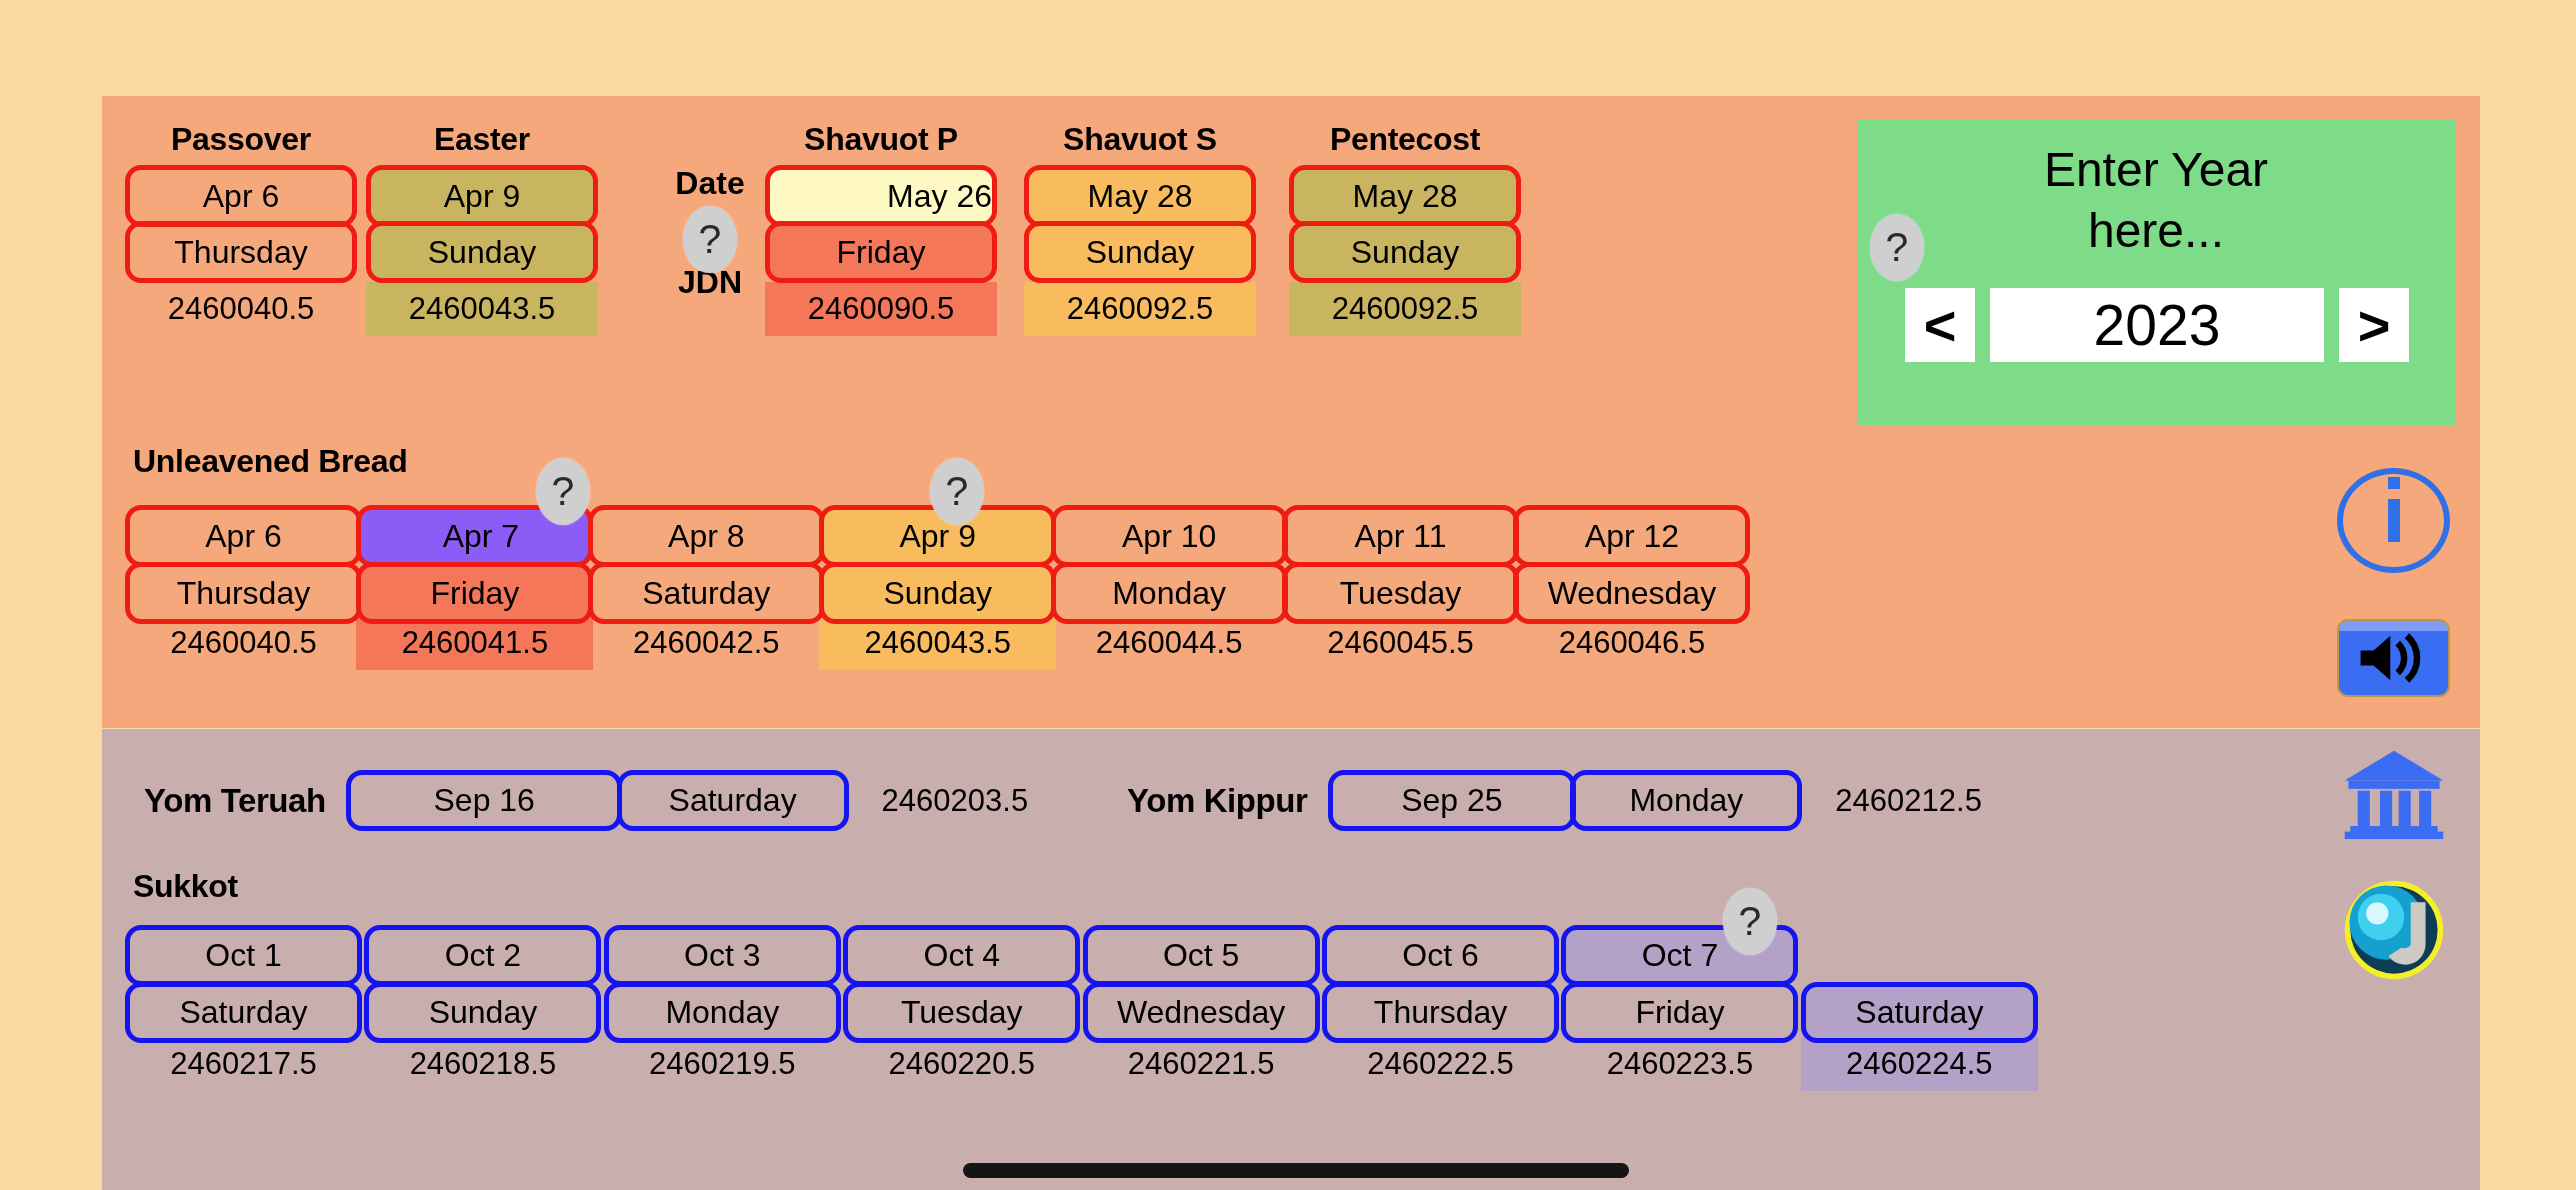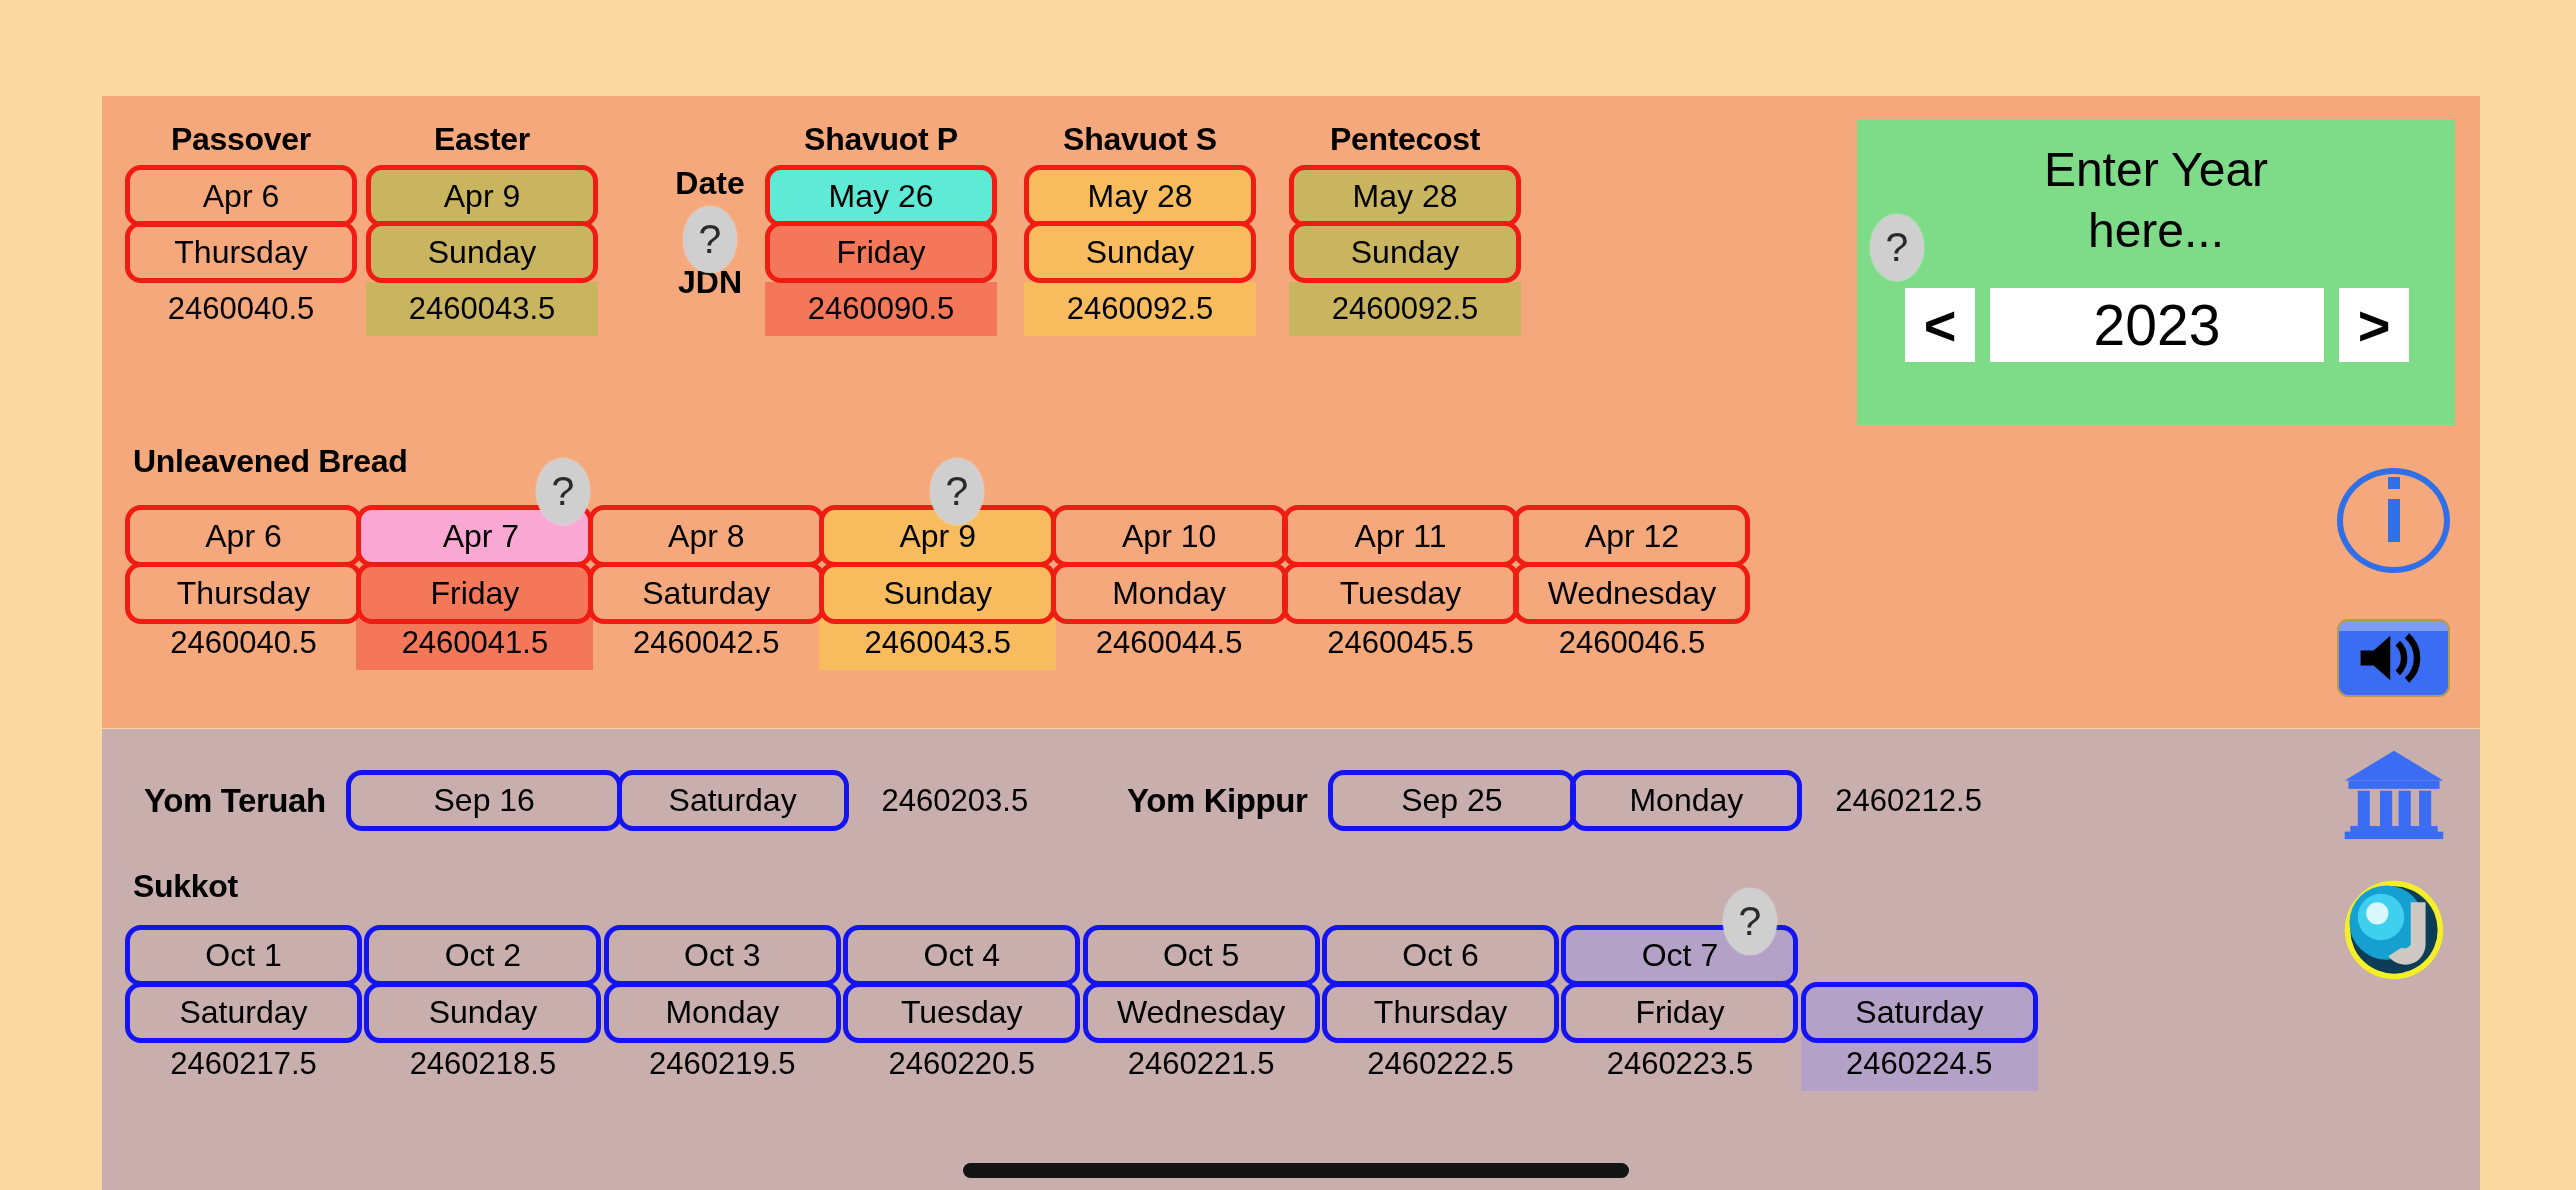--- a/index.html
+++ b/index.html
@@ -328,7 +328,7 @@
 
     <div class="sg-col" style="left:640px;width:232px;">
       <div class="sg-head">Shavuot P</div>
-      <div class="cellbox" style="background:#5eead4;">
+      <div class="cellbox" style="background:#fef9c3;justify-content:flex-end;">
           <span>May 26</span>
         </div>
       <div class="cellbox second" style="background:#f4775a;">

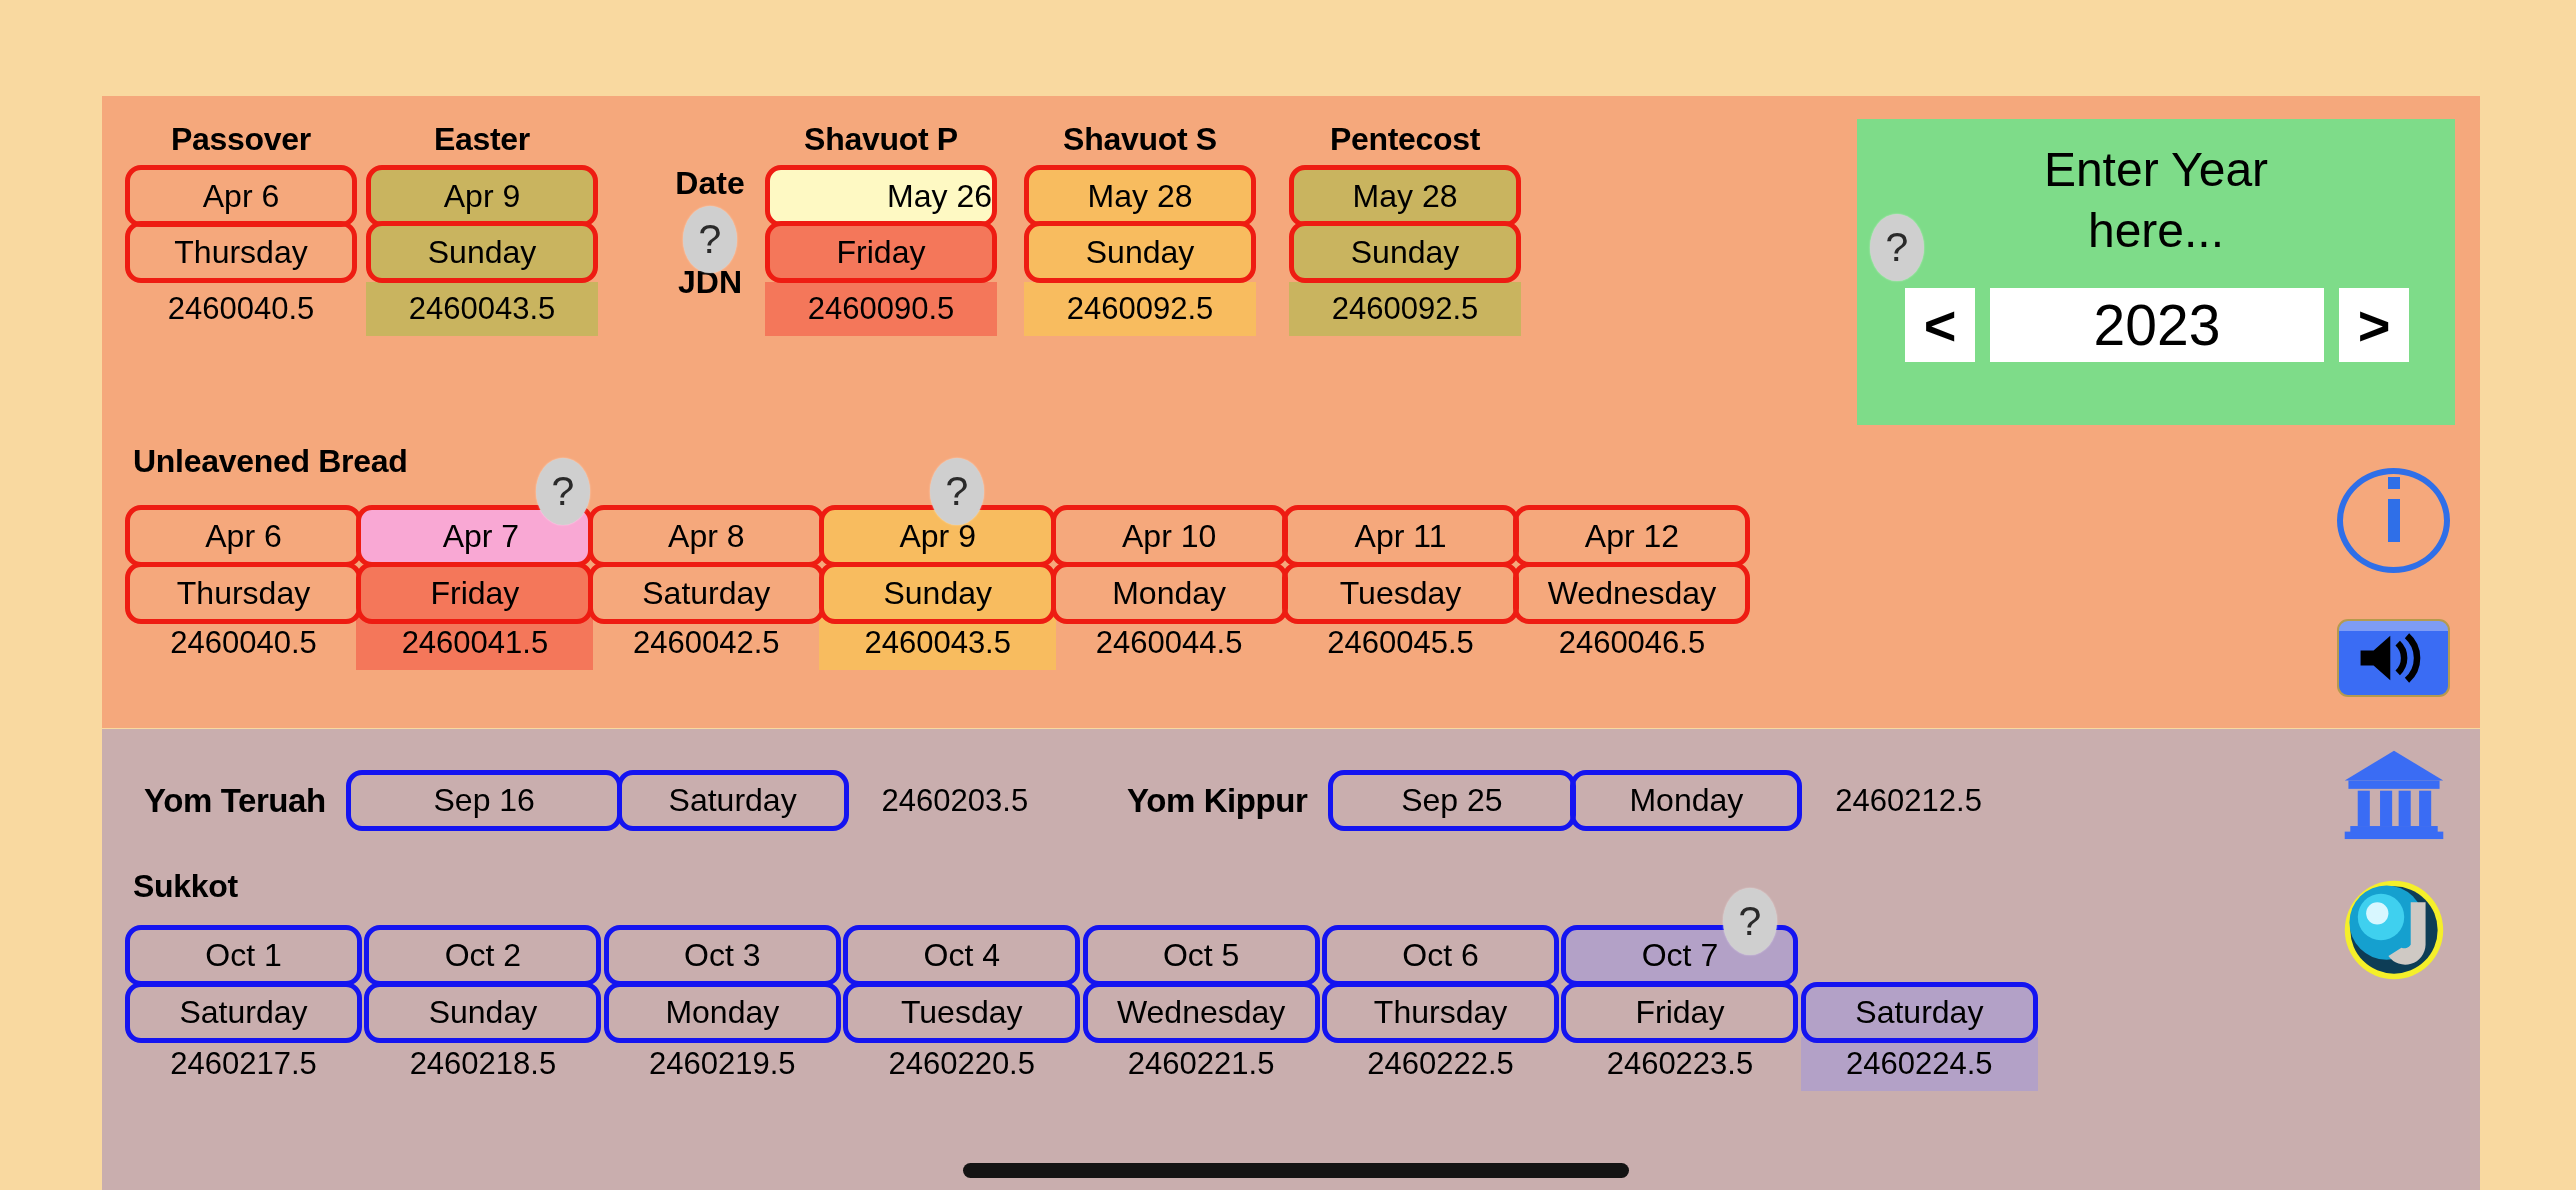--- a/index.html
+++ b/index.html
@@ -372,7 +372,7 @@
         </div>
       </div>
     <div class="ulb-cell">
-        <div class="cellbox" style="background:#f9a8d4;padding-left:12px;">
+        <div class="cellbox" style="background:#8b5cf6;padding-left:12px;">
           <span>Apr 7</span>
         </div>
       </div>

